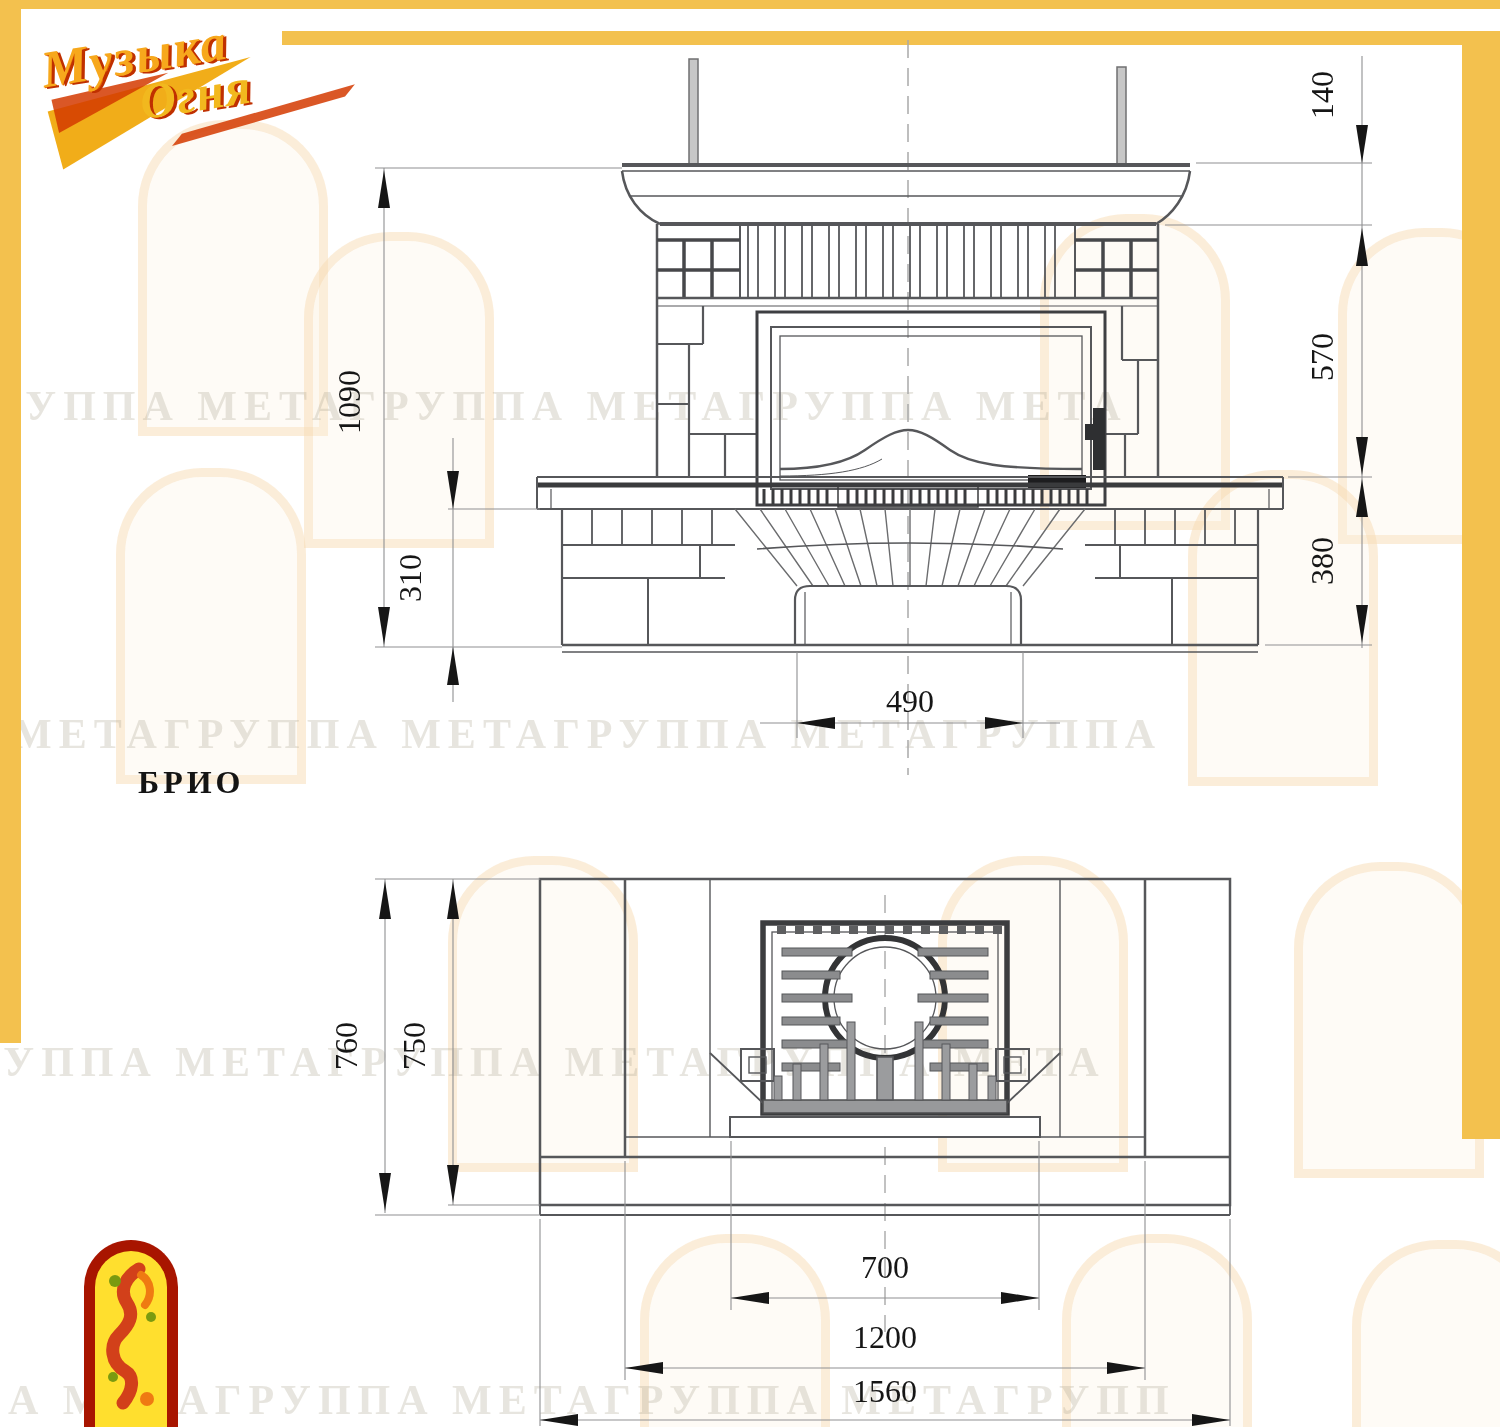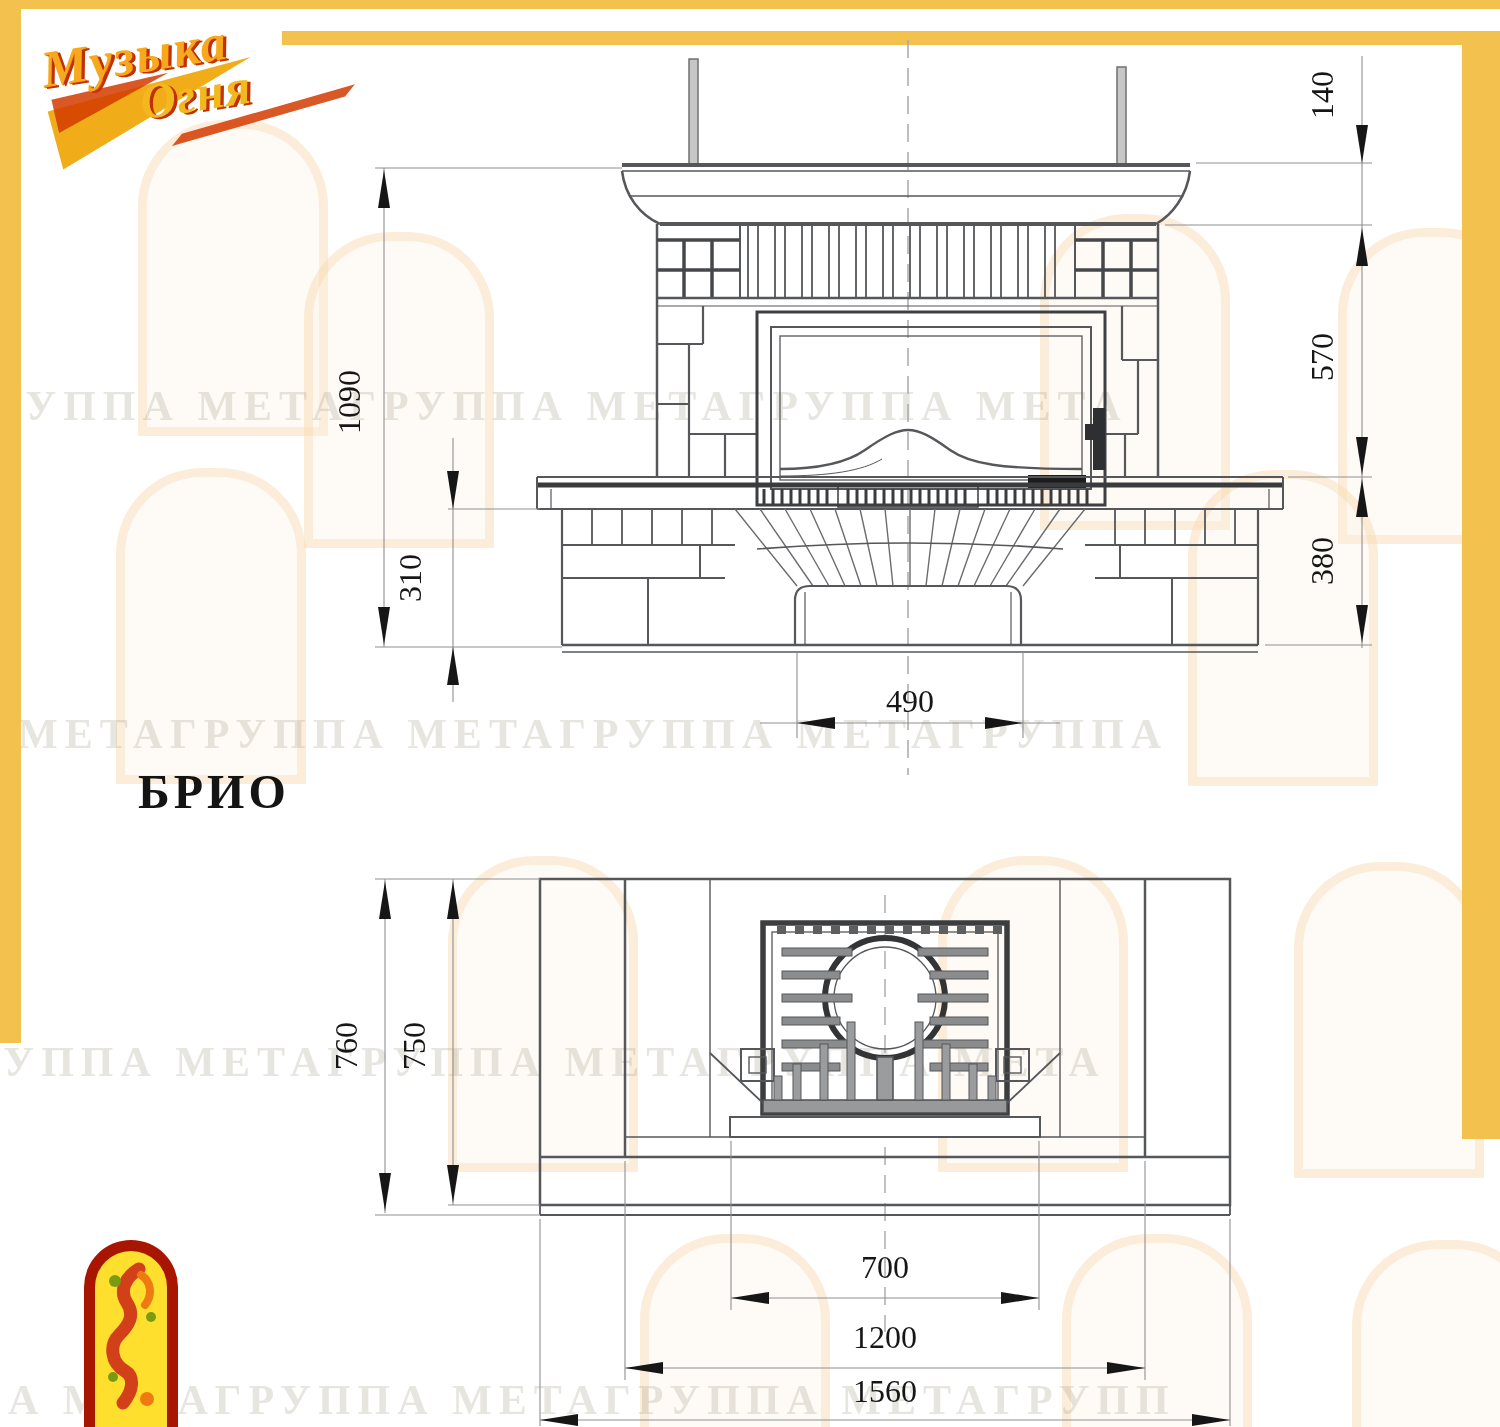--- a/index.html
+++ b/index.html
@@ -60,7 +60,7 @@
   <div class="wm-arch" style="left:1352px;top:1240px;"></div>
 
   <div class="wm-text" style="left:-40px;top:382px;">ГРУППА МЕТАГРУППА МЕТАГРУППА МЕТА</div>
-  <div class="wm-text" style="left:18px;top:710px;">МЕТАГРУППА МЕТАГРУППА МЕТАГРУППА</div>
+  <div class="wm-text" style="left:12px;top:710px;">МЕТАГРУППА МЕТАГРУППА МЕТАГРУППА</div>
   <div class="wm-text" style="left:-62px;top:1038px;">ГРУППА МЕТАГРУППА МЕТАГРУППА МЕТА</div>
   <div class="wm-text" style="left:8px;top:1376px;">А МЕТАГРУППА МЕТАГРУППА МЕТАГРУПП</div>
 

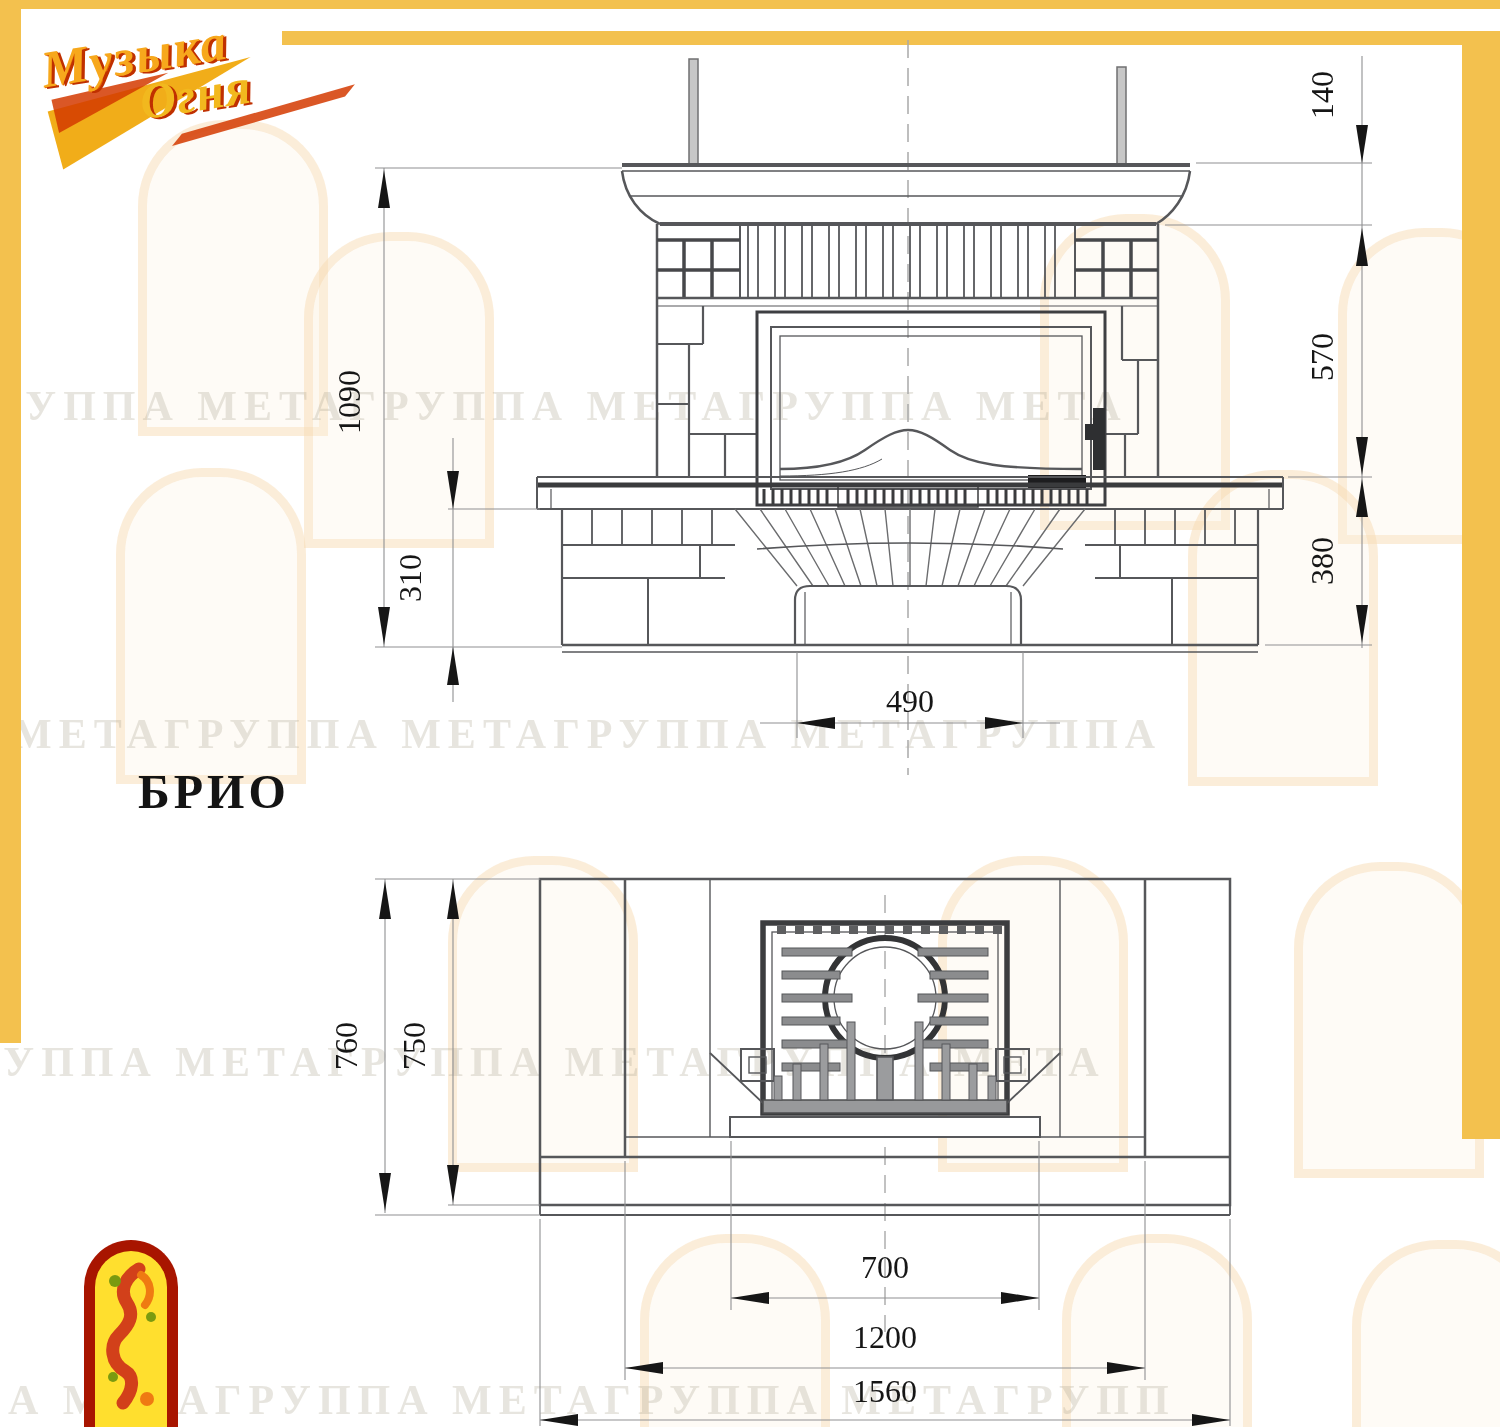--- a/index.html
+++ b/index.html
@@ -32,7 +32,7 @@
   .brand .swoosh{position:absolute;left:150px;top:118px;width:180px;height:9px;background:#d33a00;
                  transform:rotate(-7deg) skewX(-55deg);opacity:.85;}
   
-  .model-title{position:absolute;left:138px;top:764px;font-size:48px;font-weight:bold;
+  .model-title{position:absolute;left:138px;top:764px;font-size:32px;font-weight:bold;
                letter-spacing:4px;color:#141414;}
   
   .arch-logo{position:absolute;left:84px;top:1240px;width:94px;height:187px;

